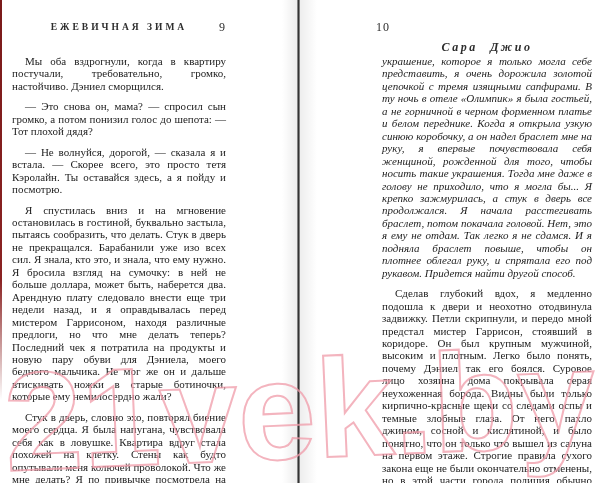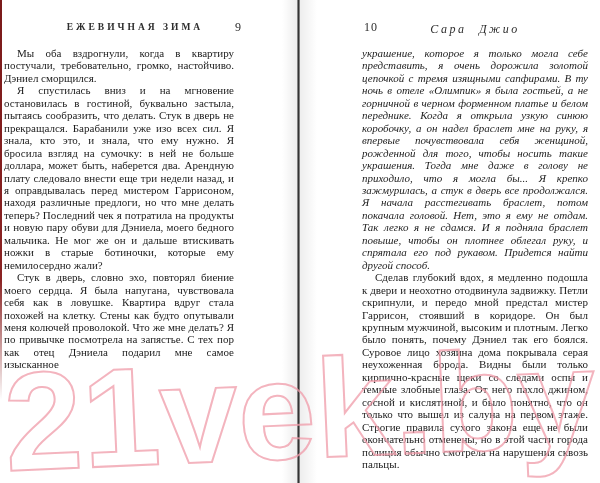--- a/index.html
+++ b/index.html
@@ -39,7 +39,7 @@
     position: absolute; top: 22px; height: 14px;
     font-size: 10px; color: #2d2d2d;
   }
-  .page-left  .running-head { left: 20px;  width: 230px; }
+  .page-left  .running-head { left: 4px;  width: 230px; }
   .page-right .running-head { left: 74px; width: 226px; }
 
   .rh-title {

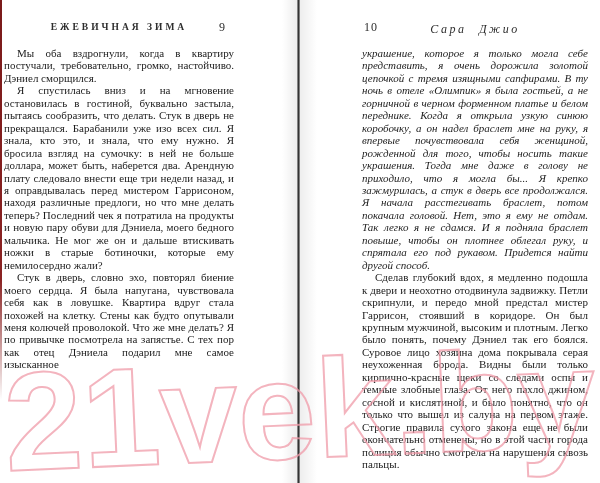--- a/index.html
+++ b/index.html
@@ -33,7 +33,7 @@
 
   .page { position: absolute; top: 0; height: 100%; }
   .page-left  { left: 0; width: 297px; }
-  .page-right { left: 288px; width: 300px; }
+  .page-right { left: 300px; width: 300px; }
 
   .running-head {
     position: absolute; top: 22px; height: 14px;

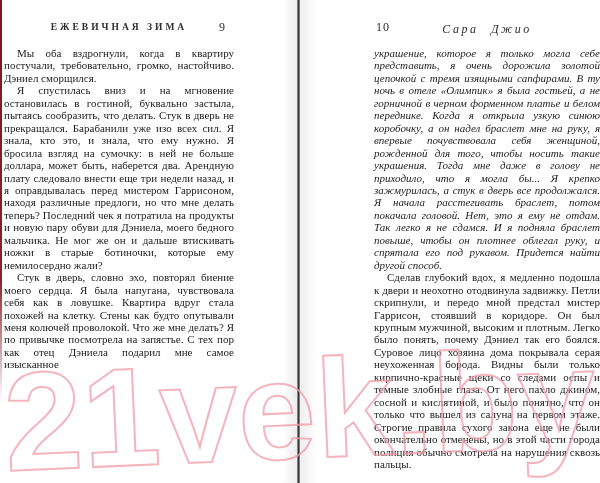--- a/index.html
+++ b/index.html
@@ -47,8 +47,8 @@
     letter-spacing: 3px; font-size: 9.5px; font-weight: bold;
   }
   .page-right .rh-title {
-    font-weight: normal; font-style: italic;
-    font-size: 12px; letter-spacing: 2.5px; word-spacing: 7px;
+    font-weight: bold; font-style: italic;
+    font-size: 12px; letter-spacing: 2.5px; word-spacing: 7px; margin-top: 18px;
   }
   .rh-num { position: absolute; top: -2px; font-size: 12px; letter-spacing: 1px; }
   .rh-num.right { right: 8px; }

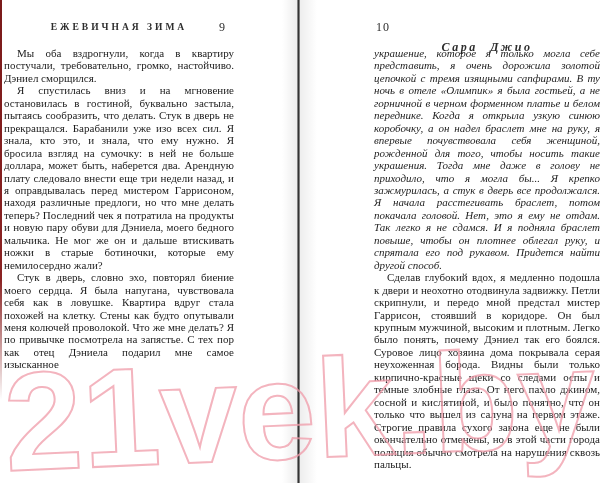--- a/index.html
+++ b/index.html
@@ -59,7 +59,7 @@
   .page-right .body-text { left: 74px; width: 226px; }
 
   .body-text p {
-    margin: 0;
+    margin: 8px;
     font-size: 11px;
     line-height: 12.45px;
     text-align: justify;

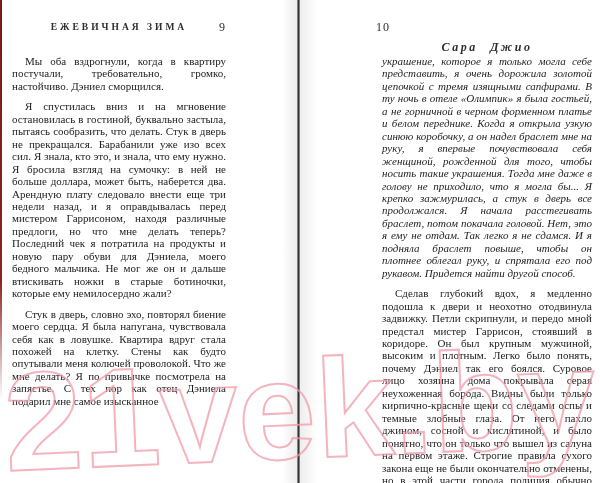--- a/index.html
+++ b/index.html
@@ -94,6 +94,7 @@
     </div>
     <div class="body-text">
         <p>Мы оба вздрогнули, когда в квартиру постучали, требовательно, громко, настойчиво. Дэниел сморщился.</p>
+        <p>— Это снова он, мама? — спросил сын громко, а потом понизил голос до шепота: — Тот плохой дядя?</p>
         <p>Я спустилась вниз и на мгновение остановилась в гостиной, буквально застыла, пытаясь сообразить, что делать. Стук в дверь не прекращался. Барабанили уже изо всех сил. Я знала, кто это, и знала, что ему нужно. Я бросила взгляд на сумочку: в ней не больше доллара, может быть, наберется два. Арендную плату следовало внести еще три недели назад, и я оправдывалась перед мистером Гаррисоном, находя различные предлоги, но что мне делать теперь? Последний чек я потратила на продукты и новую пару обуви для Дэниела, моего бедного мальчика. Не мог же он и дальше втискивать ножки в старые ботиночки, которые ему немилосердно жали?</p>
         <p>Стук в дверь, словно эхо, повторял биение моего сердца. Я была напугана, чувствовала себя как в ловушке. Квартира вдруг стала похожей на клетку. Стены как будто опутывали меня колючей проволокой. Что же мне делать? Я по привычке посмотрела на запястье. С тех пор как отец Дэниела подарил мне самое изысканное</p>
       </div>

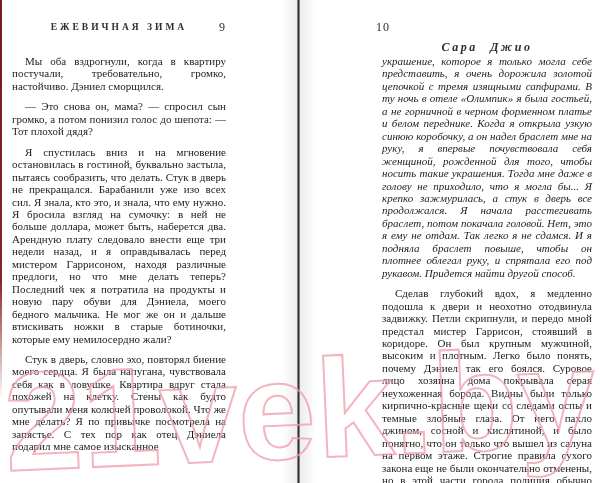--- a/index.html
+++ b/index.html
@@ -95,6 +95,7 @@
     <div class="body-text">
         <p>Мы оба вздрогнули, когда в квартиру постучали, требовательно, громко, настойчиво. Дэниел сморщился.</p>
         <p>— Это снова он, мама? — спросил сын громко, а потом понизил голос до шепота: — Тот плохой дядя?</p>
+        <p>— Не волнуйся, дорогой, — сказала я и встала. — Скорее всего, это просто тетя Кэролайн. Ты оставайся здесь, а я пойду и посмотрю.</p>
         <p>Я спустилась вниз и на мгновение остановилась в гостиной, буквально застыла, пытаясь сообразить, что делать. Стук в дверь не прекращался. Барабанили уже изо всех сил. Я знала, кто это, и знала, что ему нужно. Я бросила взгляд на сумочку: в ней не больше доллара, может быть, наберется два. Арендную плату следовало внести еще три недели назад, и я оправдывалась перед мистером Гаррисоном, находя различные предлоги, но что мне делать теперь? Последний чек я потратила на продукты и новую пару обуви для Дэниела, моего бедного мальчика. Не мог же он и дальше втискивать ножки в старые ботиночки, которые ему немилосердно жали?</p>
         <p>Стук в дверь, словно эхо, повторял биение моего сердца. Я была напугана, чувствовала себя как в ловушке. Квартира вдруг стала похожей на клетку. Стены как будто опутывали меня колючей проволокой. Что же мне делать? Я по привычке посмотрела на запястье. С тех пор как отец Дэниела подарил мне самое изысканное</p>
       </div>

